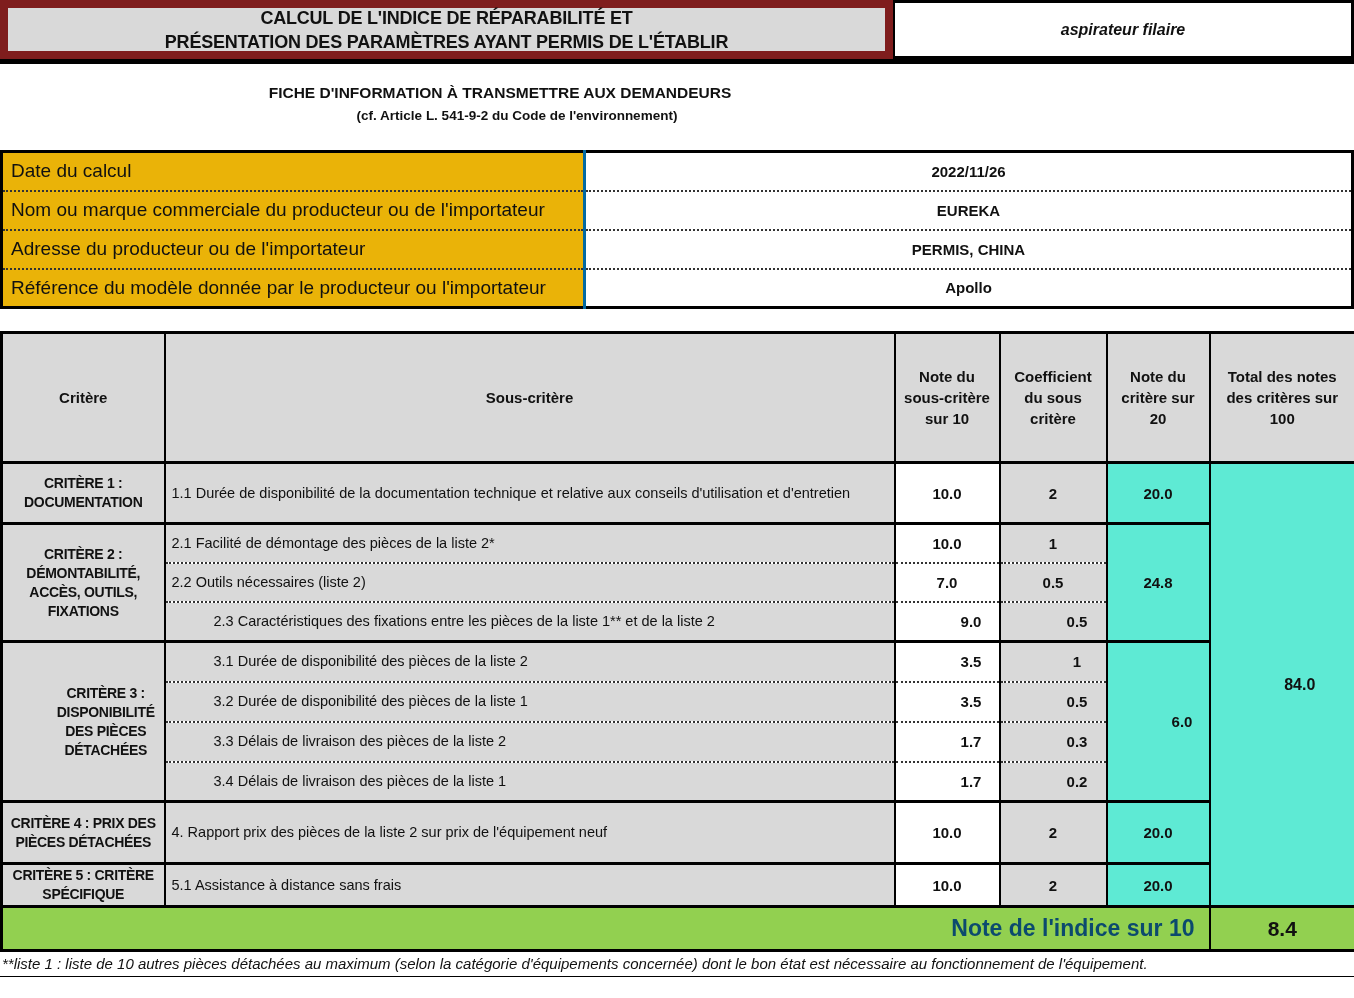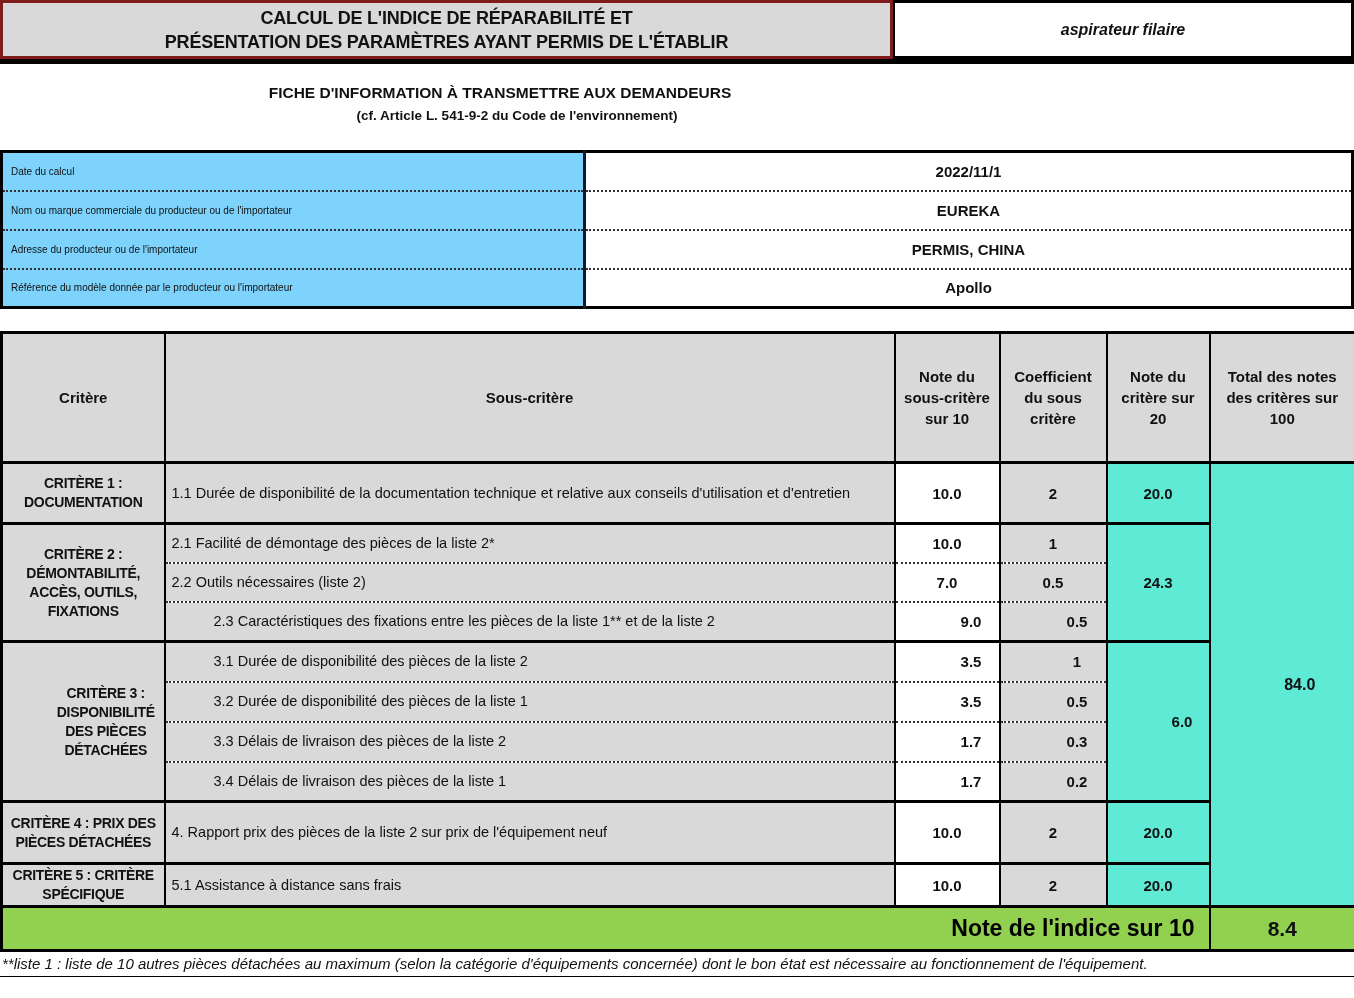--- a/index.html
+++ b/index.html
@@ -12,7 +12,7 @@
   
   .header-row { position:absolute; top:0; left:0; width:1354px; height:64px;
     display:flex; border-bottom:5px solid #000; }
-  .title-box { flex:0 0 893px; background:#d9d9d9; border:3px solid #7f1d1d;
+  .title-box { flex:0 0 893px; background:#d9d9d9; border:8px solid #7f1d1d;
     display:flex; flex-direction:column; justify-content:center; align-items:center; }
   .title-box div { font-weight:bold; font-size:18px; line-height:24px; letter-spacing:-0.2px; }
   .product-box { flex:1; background:#fff; border:3px solid #000; border-left:2px solid #000;

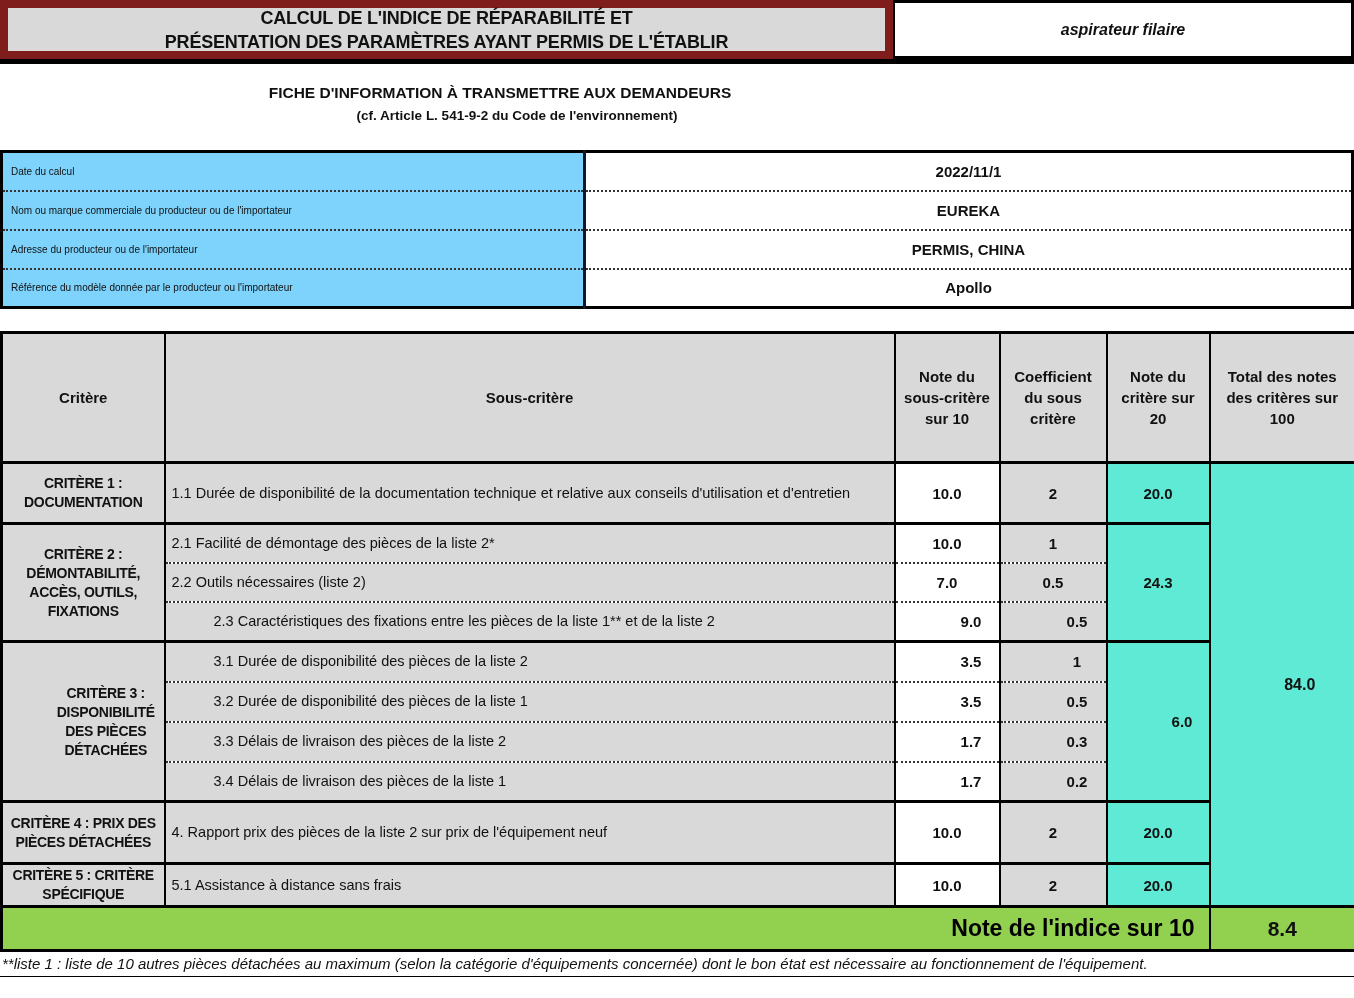--- a/index.html
+++ b/index.html
@@ -28,8 +28,8 @@
   table { border-collapse:collapse; table-layout:fixed; }
   .info-table { position:absolute; top:150px; left:0; width:1354px; border:3px solid #000; }
   .info-table td { height:39px; vertical-align:middle; }
-  .info-table td.lbl { width:583px; background:#7dd3fc; font-size:10px; padding-left:8px;
-    border-right:3px solid #0f172a; }
+  .info-table td.lbl { width:583px; background:#eab308; font-size:19px; padding-left:8px;
+    border-right:3px solid #0369a1; }
   .info-table td.val { background:#fff; font-weight:bold; font-size:15px; text-align:center; }
   .info-table tr + tr td { border-top:2px dotted #333; }
 

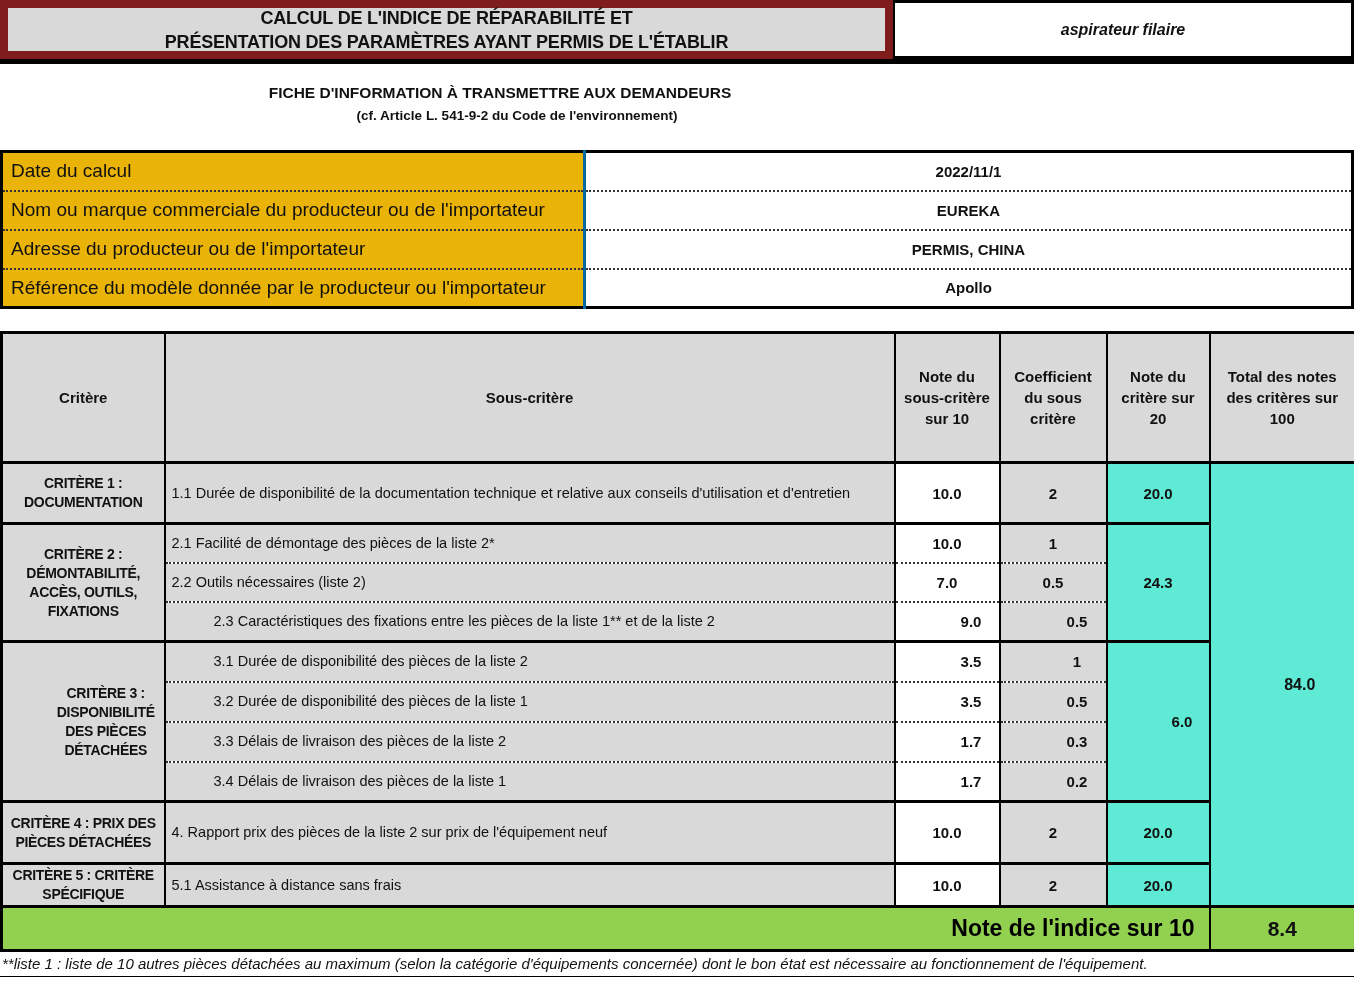--- a/index.html
+++ b/index.html
@@ -88,7 +88,7 @@
     <tbody>
       <tr>
         <td class="lbl">Date du calcul</td>
-        <td class="val">2022/11/1</td>
+        <td class="val">2022/11/26</td>
       </tr>
       <tr>
         <td class="lbl">Nom ou marque commerciale du producteur ou de l'importateur</td>

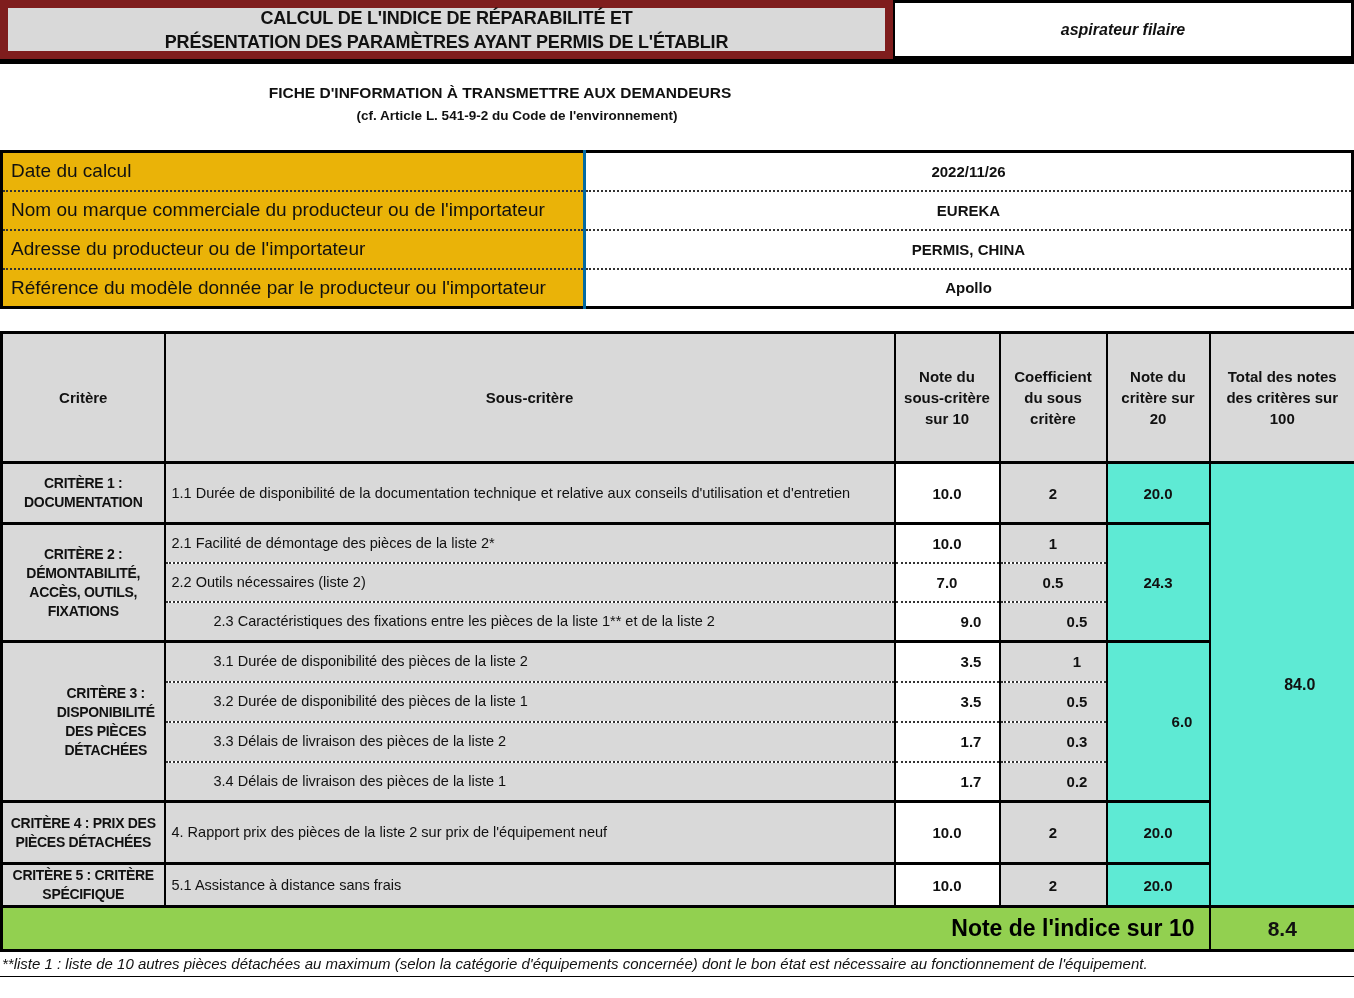--- a/index.html
+++ b/index.html
@@ -138,7 +138,7 @@
         <td class="sub bg-gray">2.1 Facilité de démontage des pièces de la liste 2*</td>
         <td class="num bg-white">10.0</td>
         <td class="num bg-gray">1</td>
-        <td class="num bg-lgreen" rowspan="3">24.3</td>
+        <td class="num bg-lgreen" rowspan="3">24.8</td>
       </tr>
       <tr class="dot h39">
         <td class="sub bg-gray">2.2 Outils nécessaires (liste 2)</td>

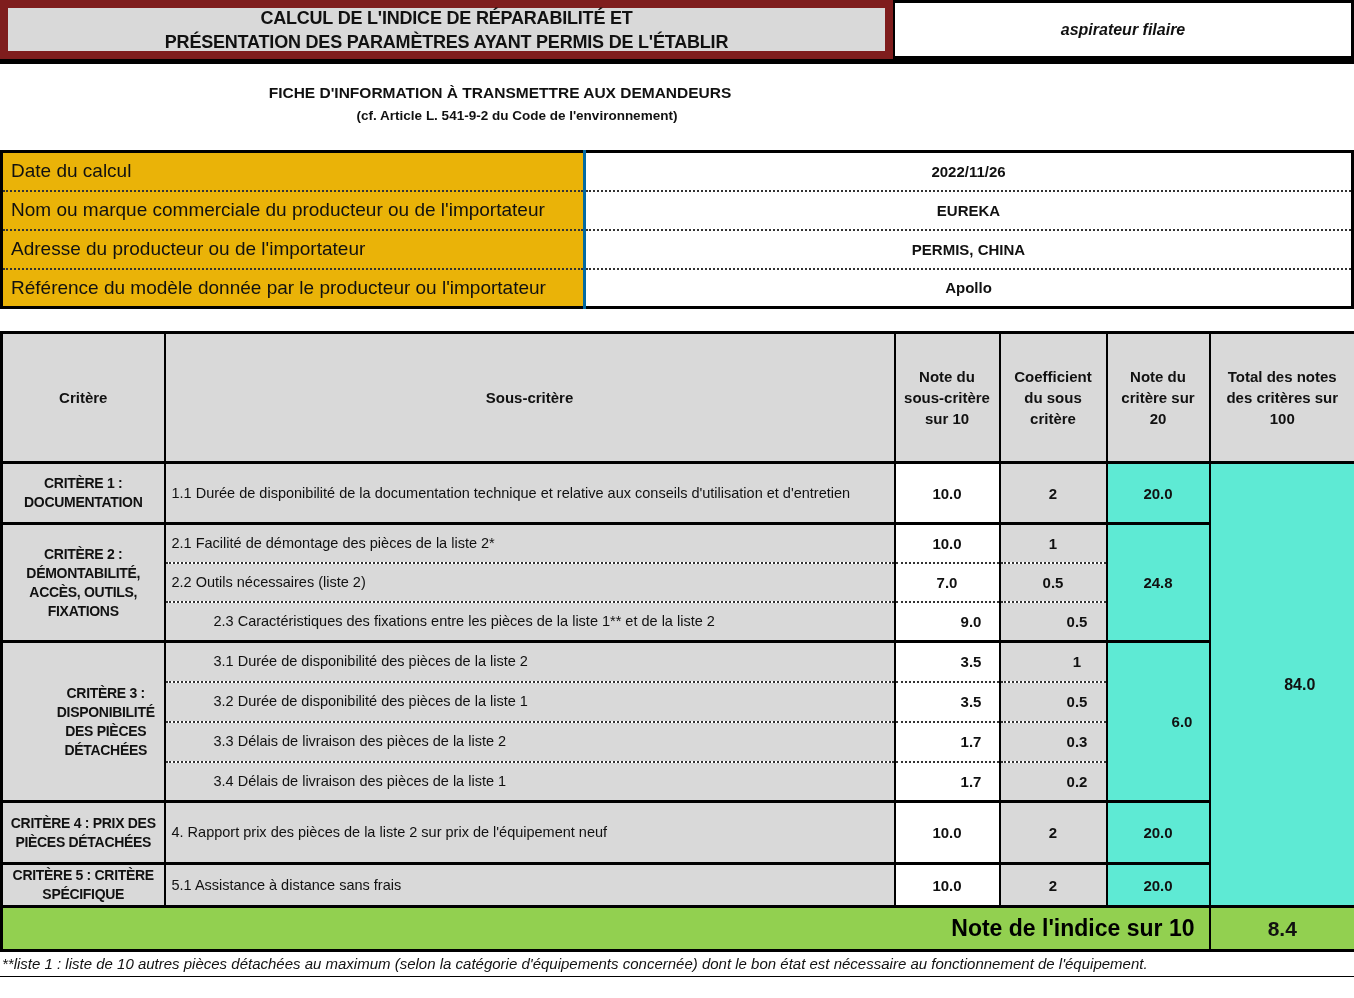--- a/index.html
+++ b/index.html
@@ -56,7 +56,7 @@
   .crit-table tr.block-start > td { border-top:3px solid #000; }
   .crit-table tr.dot > td { border-top:2px dotted #333; }
 
-  .footer-label { font-weight:bold; font-size:23px; text-align:right; padding-right:14px; color:#000000; }
+  .footer-label { font-weight:bold; font-size:23px; text-align:right; padding-right:14px; color:#0c4a6e; }
   .footer-val { font-weight:bold; font-size:21px; text-align:center; }
 
   

